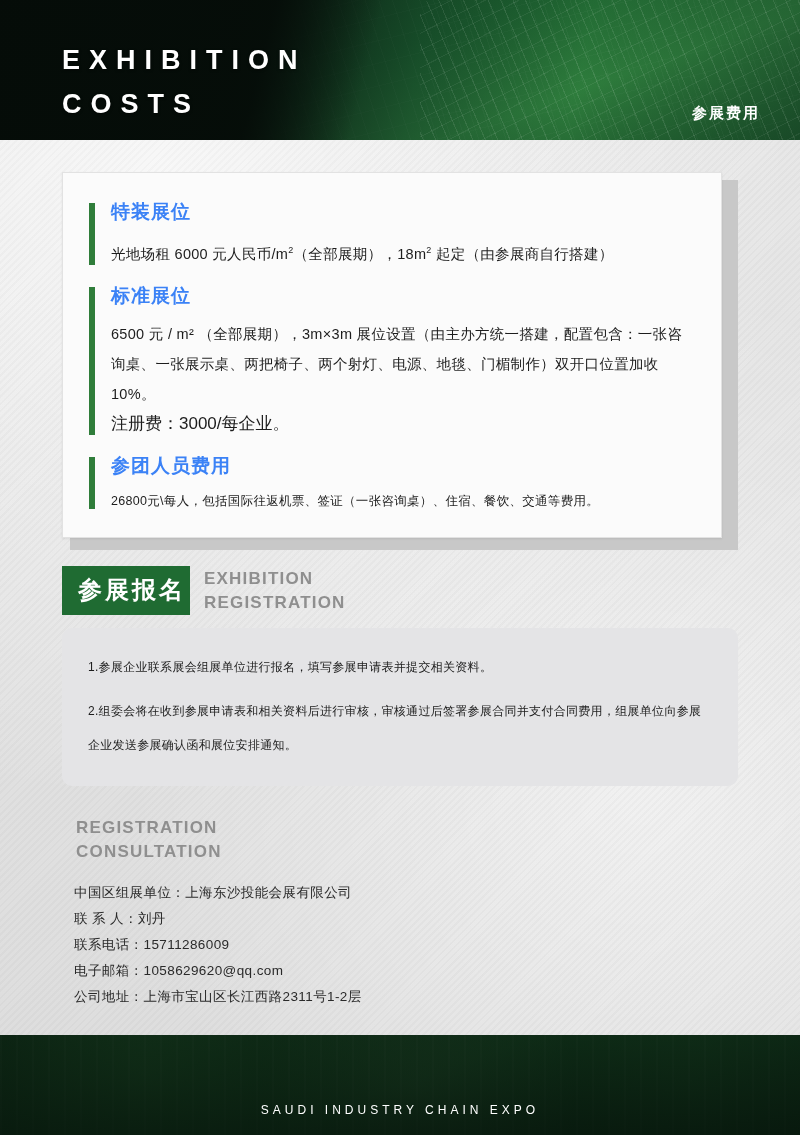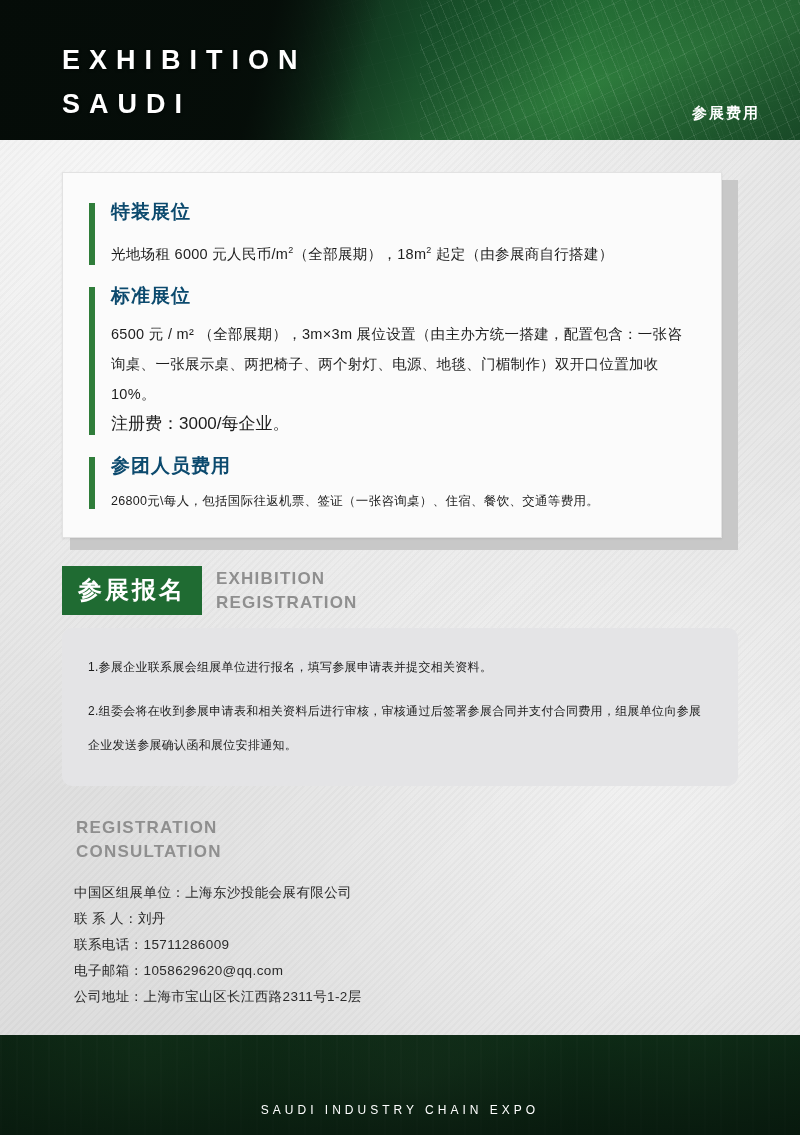--- a/index.html
+++ b/index.html
@@ -165,7 +165,7 @@
     <div class="header-diag"></div>
     <div class="header-title">
       <span>EXHIBITION</span>
-      <span class="l2">SAUDI</span>
+      <span class="l2">COSTS</span>
     </div>
     <div class="header-cn">参展费用</div>
   </div>

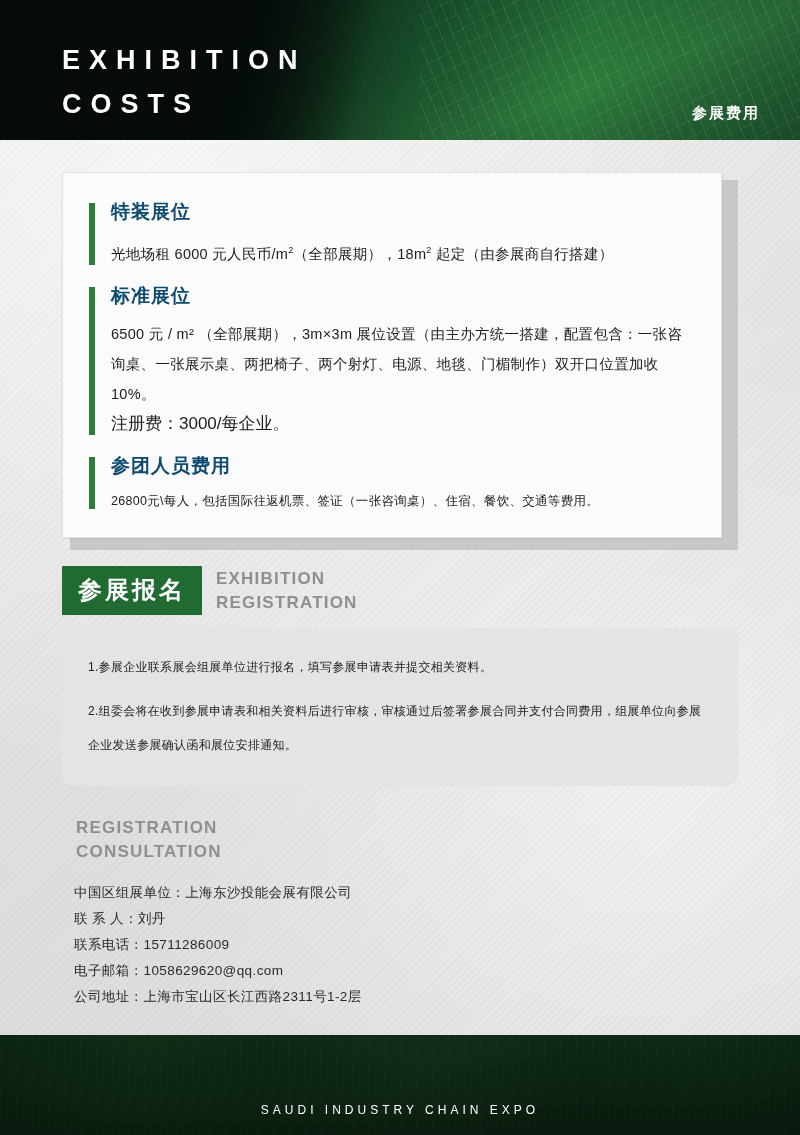--- a/index.html
+++ b/index.html
@@ -86,7 +86,7 @@
     width: 6px; background: #2f7d3a;
   }
   .blk-title {
-    font-size: 19px; font-weight: bold; color: #0c4a6e;
+    font-size: 19px; font-weight: bold; color: #3b82f6;
     margin-bottom: 10px; letter-spacing: 1px;
   }
   .blk-text {

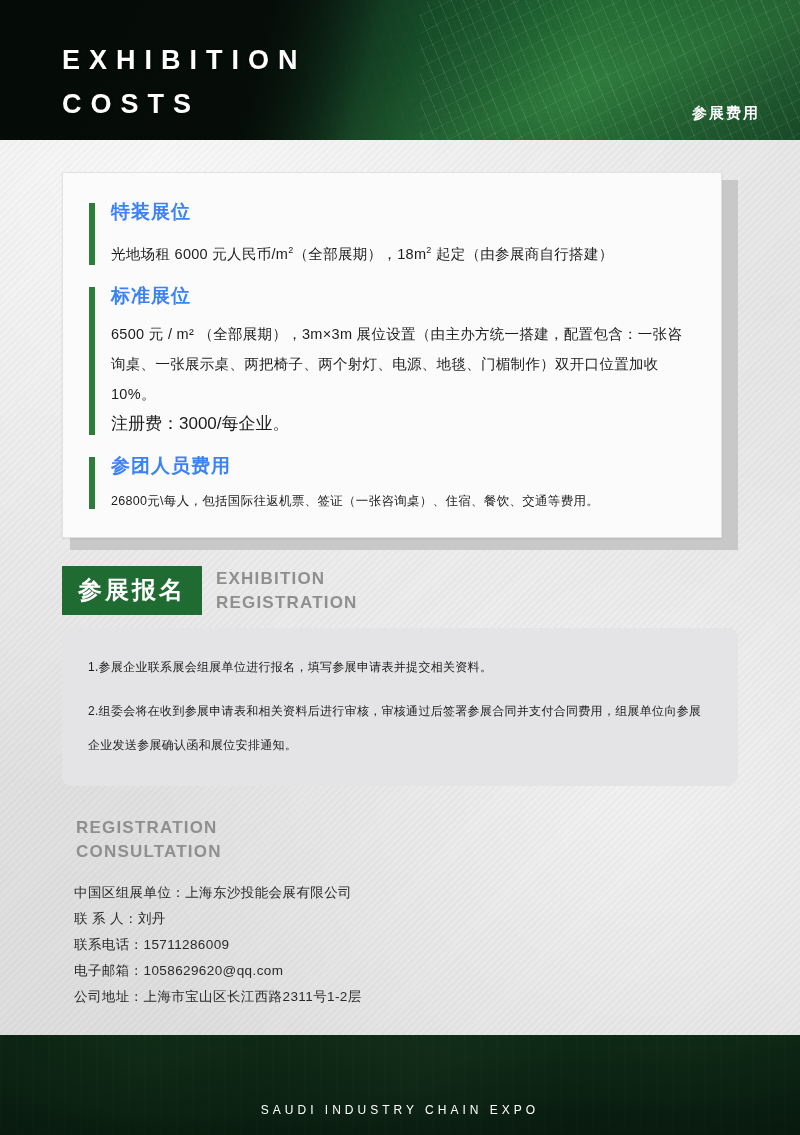--- a/index.html
+++ b/index.html
@@ -103,7 +103,7 @@
     color: #ffffff;
     font-size: 24px; font-weight: bold;
     letter-spacing: 3px;
-    padding: 8px 16px 9px 16px;
+    padding: 8px 4px 9px 16px;
   }
   .sec-en {
     margin-left: 14px;

